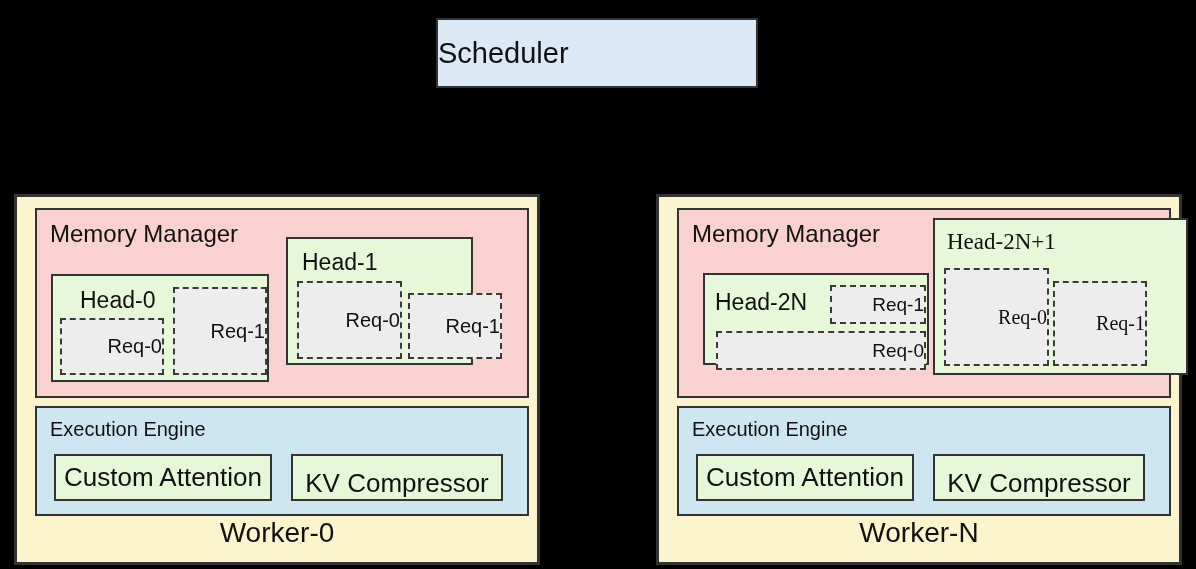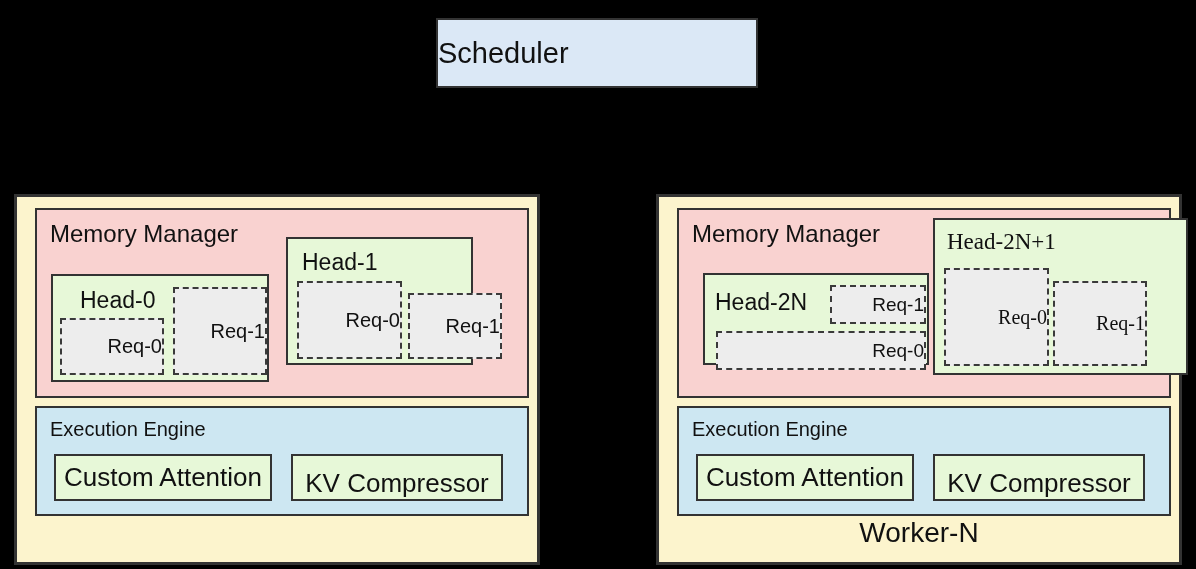--- a/index.html
+++ b/index.html
@@ -112,6 +112,7 @@
       </div>
     </div>
 
+    <div class="worker-label">Worker-0</div>
   </div>
 
   <div class="box worker worker-n">

